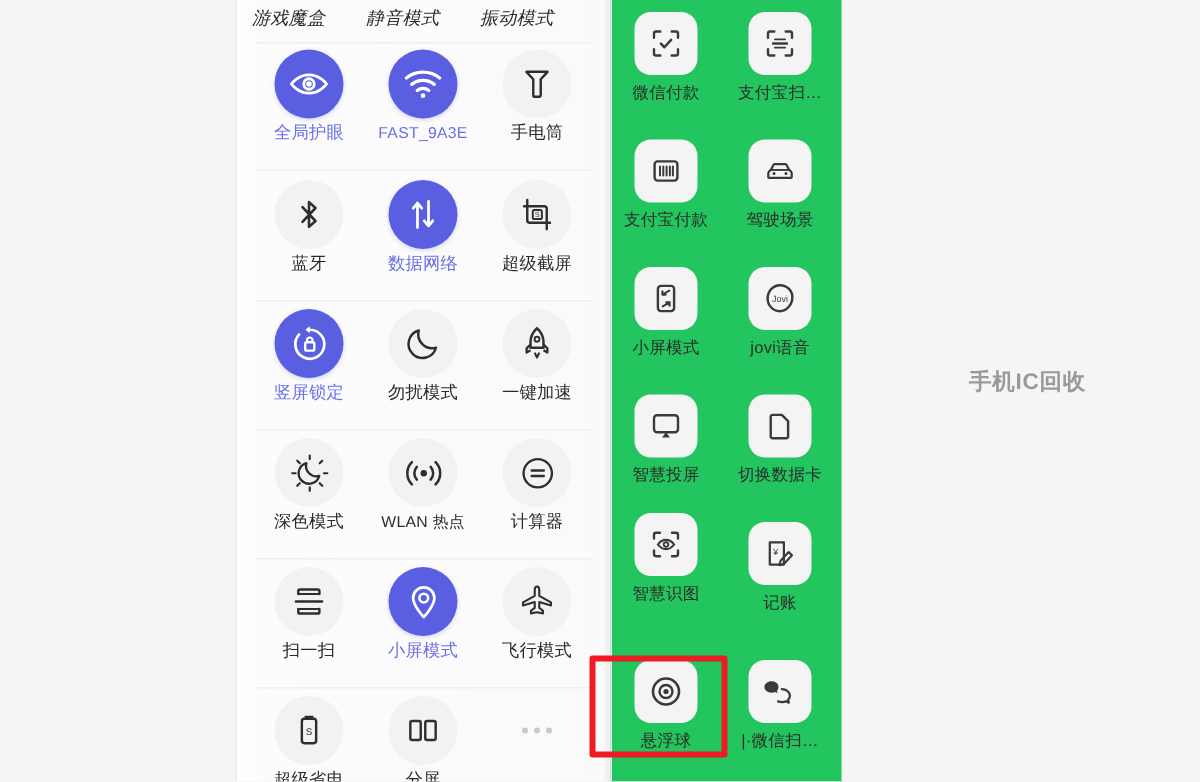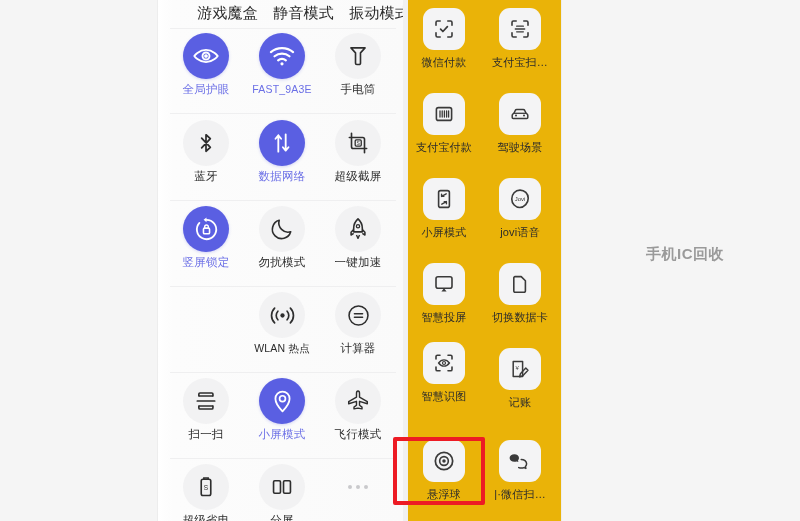--- a/index.html
+++ b/index.html
@@ -80,11 +80,12 @@
   
   .toplabel {
     position: absolute;
-    font-size: 15px;
+    font-size: 12px;
     color: #2b2b2b;
     white-space: nowrap;
-    text-align: right;
+    text-align: left;
     letter-spacing: .2px;
+    font-style: italic;
   }
 
   

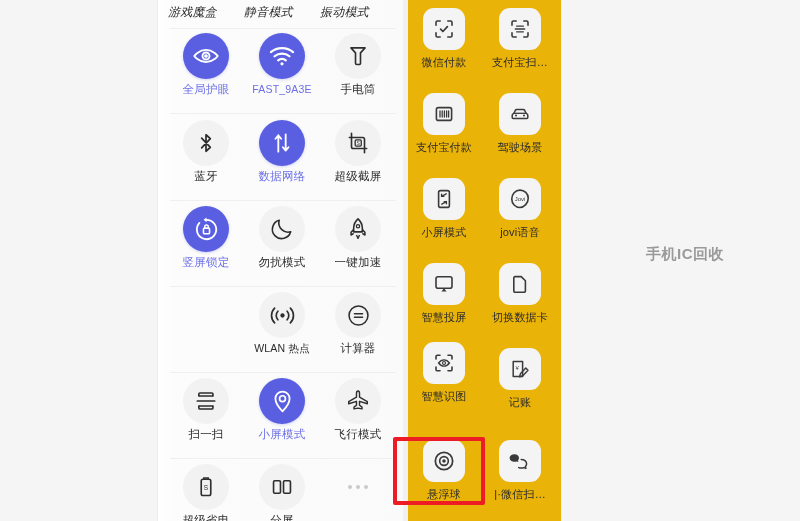--- a/index.html
+++ b/index.html
@@ -32,7 +32,7 @@
   #right-panel {
     left: 407px;
     width: 155px;
-    background: #eab308;
+    background: #22c55e;
     border-left: 1px solid #f0f0f0;
     border-right: 1px solid #ededed;
   }

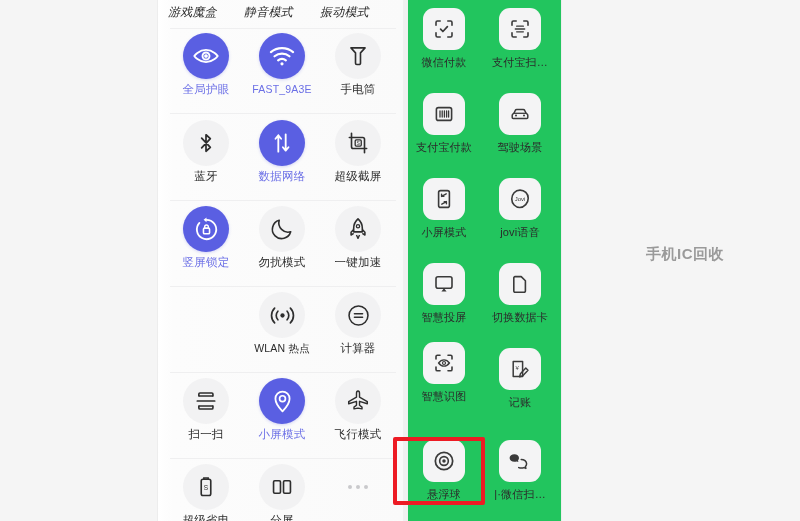--- a/index.html
+++ b/index.html
@@ -268,6 +268,15 @@
 
   <div class="sep" style="top:286px;"></div>
 
+  <div class="tile" style="left:2px; top:292px; width:92px;">
+    <div class="icon-wrap">
+      <svg width="27" height="27" viewBox="0 0 24 24" fill="none">
+        <path d="M17.6 13.6A6.2 6.2 0 0 1 10 6a6.2 6.2 0 1 0 7.6 7.6z" stroke="#2e2e2e" stroke-width="1.4" stroke-linejoin="round"></path>
+        <path d="M12 1.6v2M12 20.4v2M1.6 12h2M20.4 12h2M4.6 4.6l1.5 1.5M17.9 17.9l1.5 1.5M19.4 4.6l-1.5 1.5M6.1 17.9l-1.5 1.5" stroke="#2e2e2e" stroke-width="1.3" stroke-linecap="round"></path>
+      </svg>
+    </div>
+    <div class="label">深色模式</div>
+  </div>
 
   <div class="tile small-label" style="left:78px; top:292px; width:92px;">
     <div class="icon-wrap">

